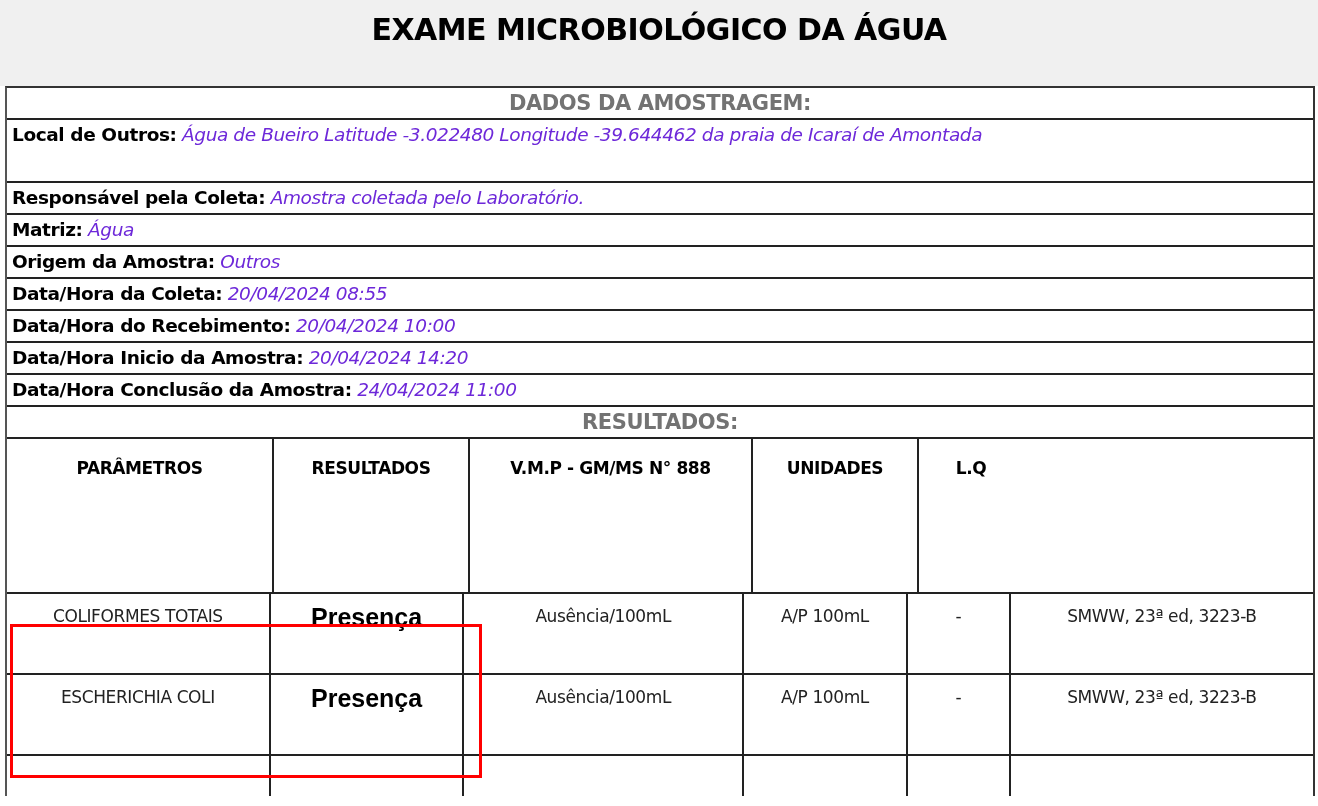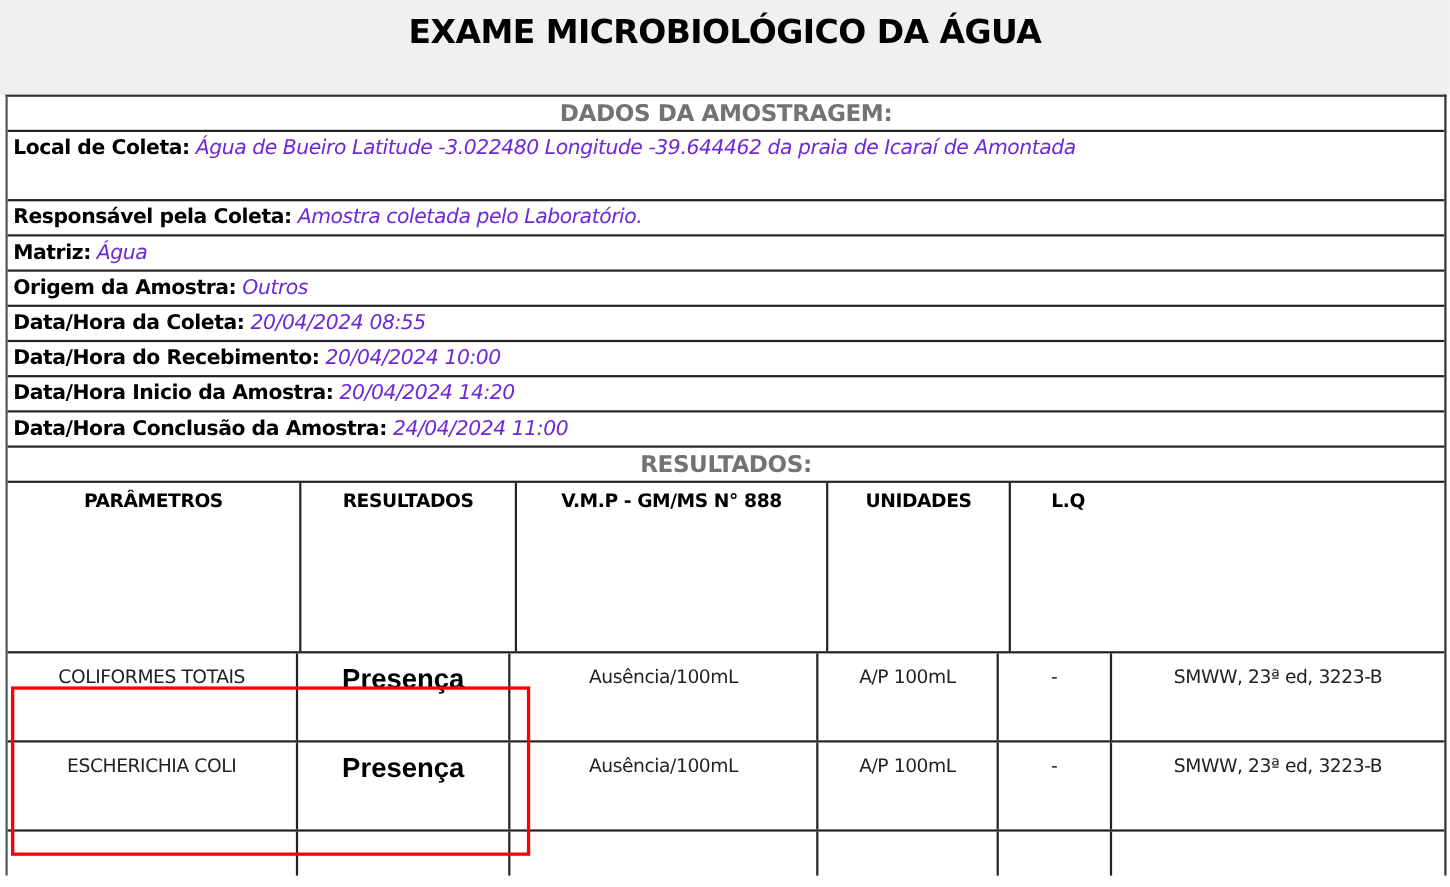--- a/index.html
+++ b/index.html
@@ -70,7 +70,7 @@
   <div class="row line section">DADOS DA AMOSTRAGEM:</div>
 
   <div class="row two">
-    <span class="k">Local de Coleta:</span>
+    <span class="k">Local de Outros:</span>
     <span class="v">Água de Bueiro Latitude -3.022480  Longitude -39.644462 da praia de Icaraí de Amontada</span>
   </div>
   <div class="row line">

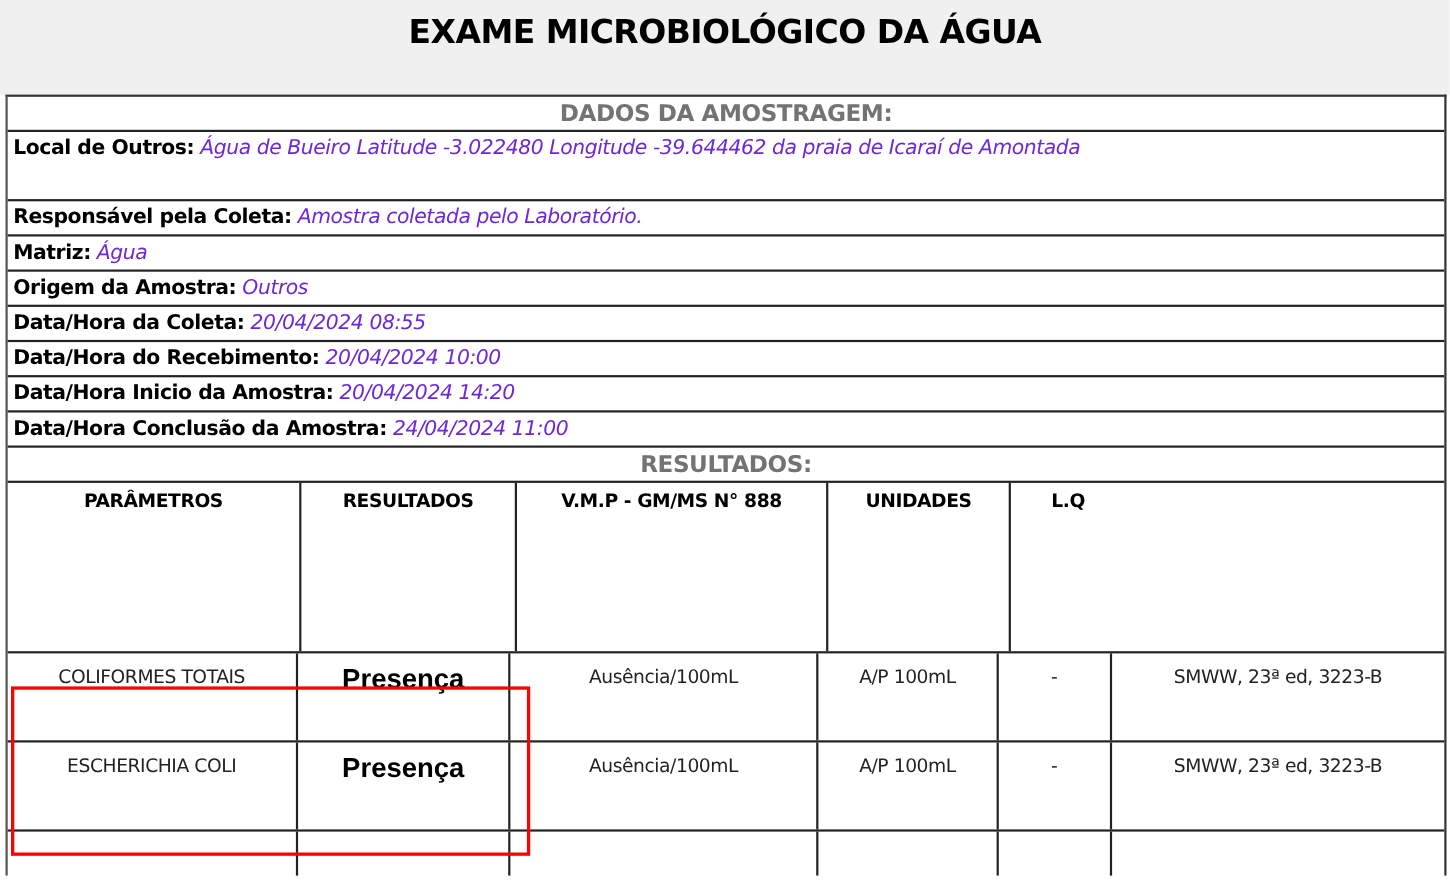--- a/index.html
+++ b/index.html
@@ -43,7 +43,7 @@
       padding-top: 6px; letter-spacing: -0.4px;
     }
     .grid .td:last-child { border-right: none; }
-    .grid .th .td { font-weight: bold; color: #000; line-height: 30px; padding-top: 2px; }
+    .grid .th .td { font-weight: bold; color: #000; line-height: 30px; padding-top: 14px; }
     .c1 { width: 267px; } .c2 { width: 196px; } .c3 { width: 283px; }
     .c4 { width: 166px; } .c5 { width: 104px; } .c6 { width: 306px; }
     .th { height: 155px; }

